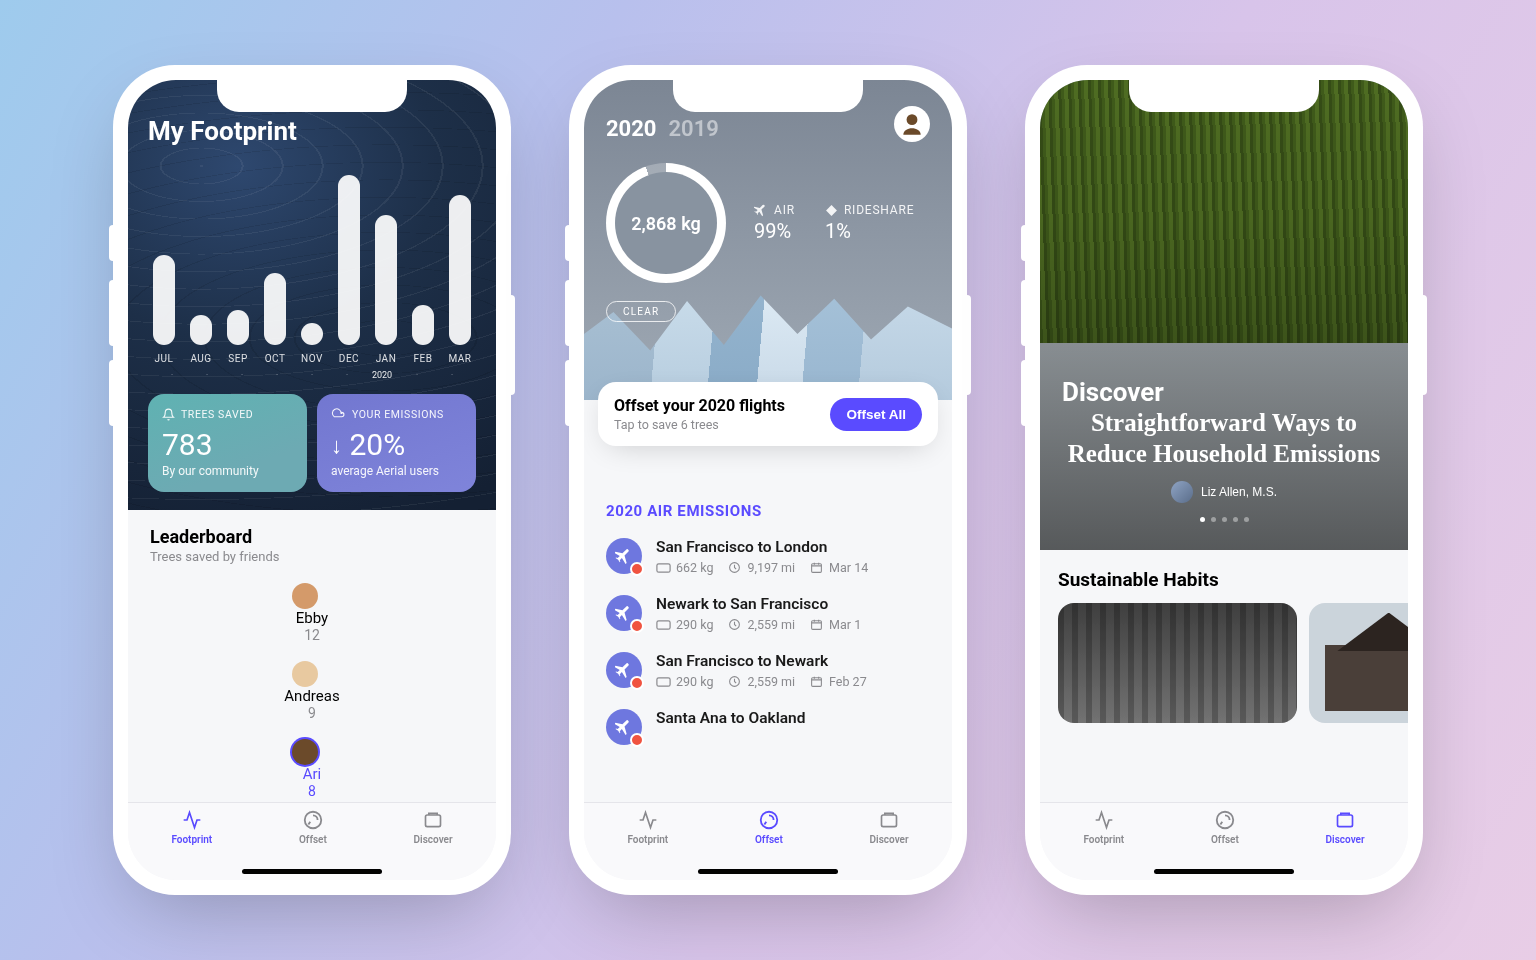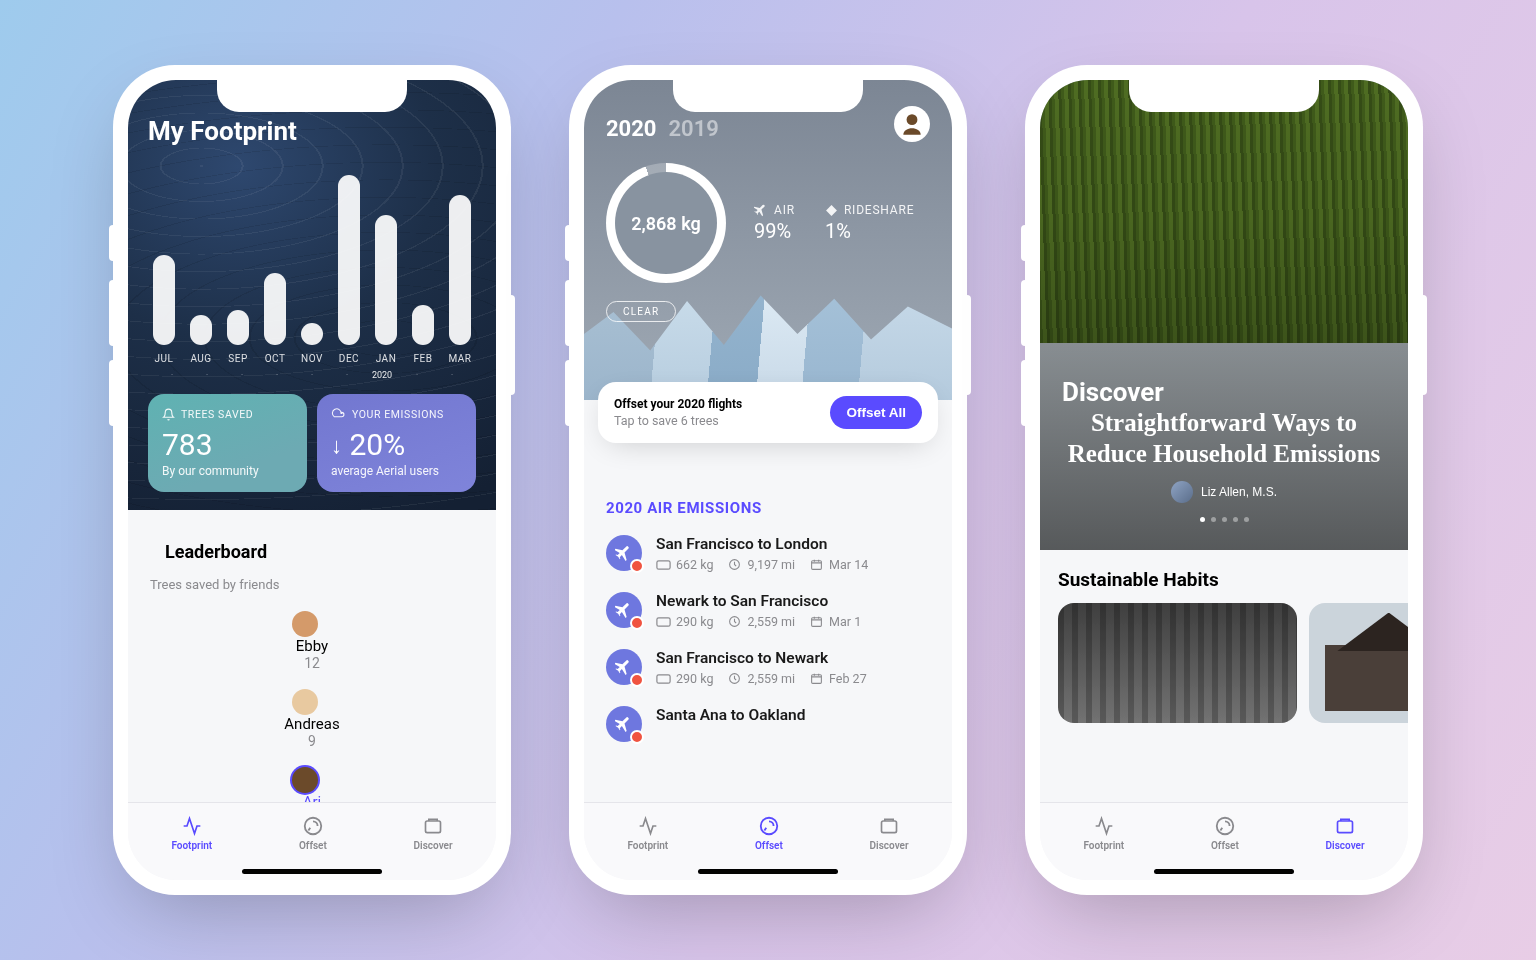--- a/index.html
+++ b/index.html
@@ -121,7 +121,7 @@
     margin:-18px 14px 0;background:#fff;border-radius:18px;padding:14px 16px;
     display:flex;align-items:center;gap:10px;box-shadow:0 8px 30px -10px rgba(0,0,0,.2);position:relative;z-index:3;
   }
-  .offsetcard .txt{flex:1;} .offsetcard h4{margin:0;font-size:12px;} .offsetcard p{margin:2px 0 0;font-size:12.5px;color:var(--muted);}
+  .offsetcard .txt{flex:1;} .offsetcard h4{margin:0;font-size:16px;} .offsetcard p{margin:2px 0 0;font-size:12.5px;color:var(--muted);}
   .pillbtn{background:var(--accent);color:#fff;font-size:13.5px;font-weight:600;padding:9px 16px;border-radius:20px;border:none;cursor:pointer;}
   .sectlab{color:var(--accent);font-size:15px;font-weight:700;letter-spacing:.6px;padding:20px 22px 8px;margin-top:36px;}
   .flight{display:flex;gap:14px;padding:10px 22px;align-items:flex-start;}

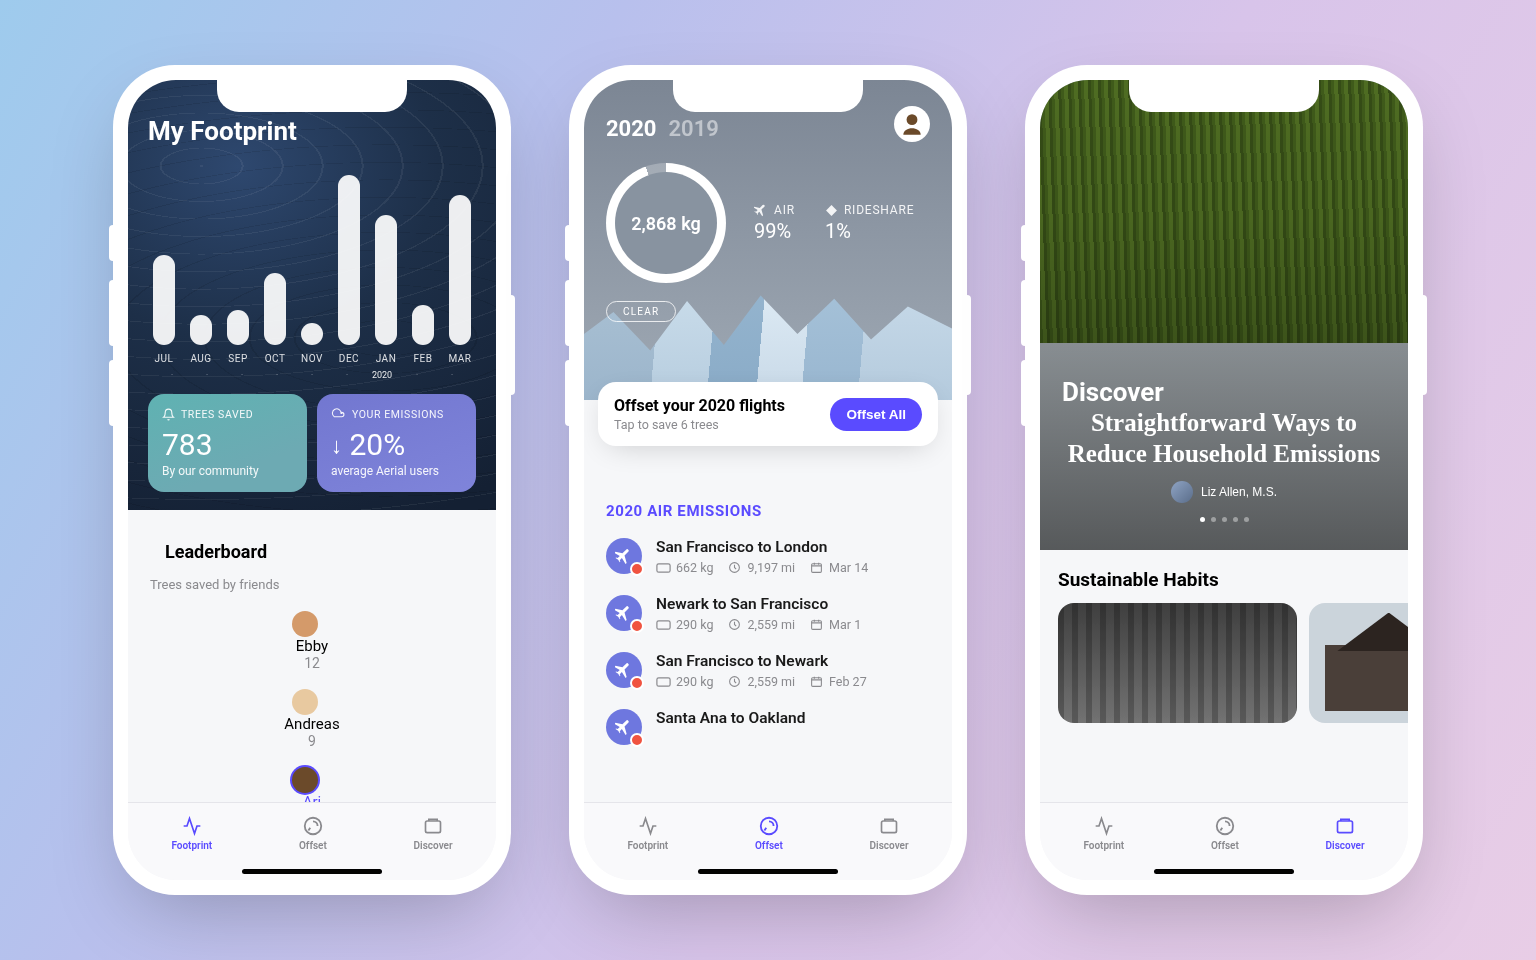--- a/index.html
+++ b/index.html
@@ -79,7 +79,7 @@
   .scard .val{font-size:30px;font-weight:400;}
   .scard .sub{font-size:12px;margin-top:2px;opacity:.92;}
   .leader{padding:16px 22px 0;}
-  .leader h3{margin:15px;font-size:18px;font-weight:700;}
+  .leader h3{margin:0;font-size:18px;font-weight:700;}
   .leader .sub{margin:2px 0 10px;font-size:13px;color:var(--muted);}
   .lrow{display:flex;align-items:center;padding:9px 0;font-size:15px;flex-direction:column;}
   .lrow .av{width:26px;height:26px;border-radius:50%;margin-right:14px;}

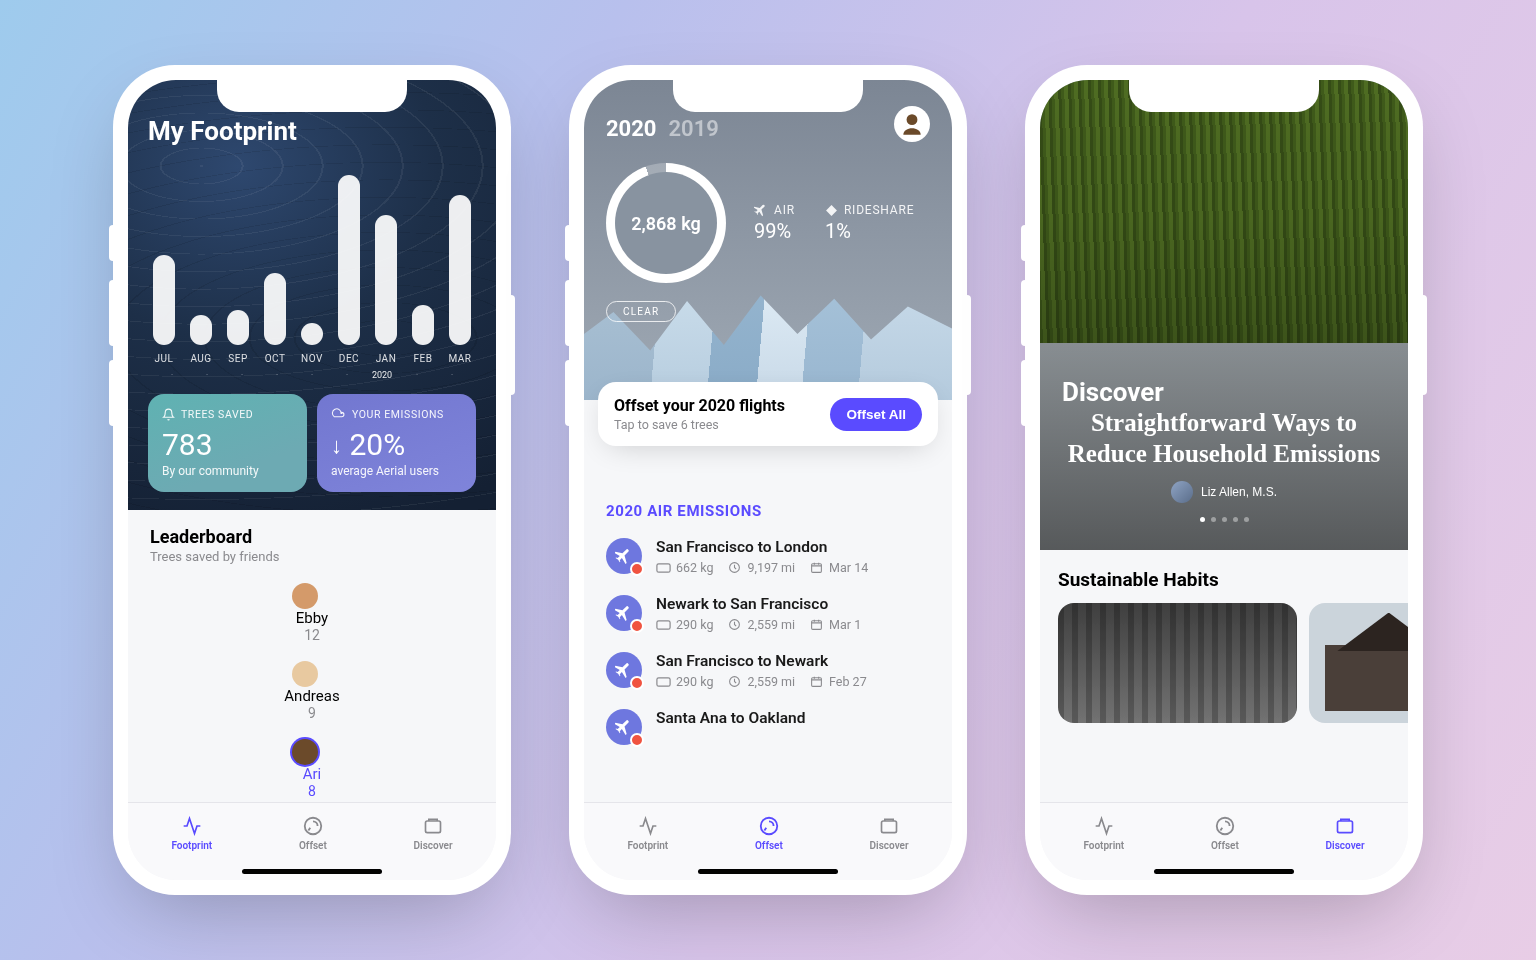--- a/index.html
+++ b/index.html
@@ -42,7 +42,7 @@
   }
   .tabbar{
     height:78px;border-top:1px solid #E5E5EA;background:#F9F9FB;
-    display:flex;align-items:flex-start;justify-content:space-around;padding-top:12px;
+    display:flex;align-items:flex-start;justify-content:space-around;padding-top:6px;
     flex:0 0 auto;
   }
   .tabitem{display:flex;flex-direction:column;align-items:center;gap:3px;color:var(--muted);font-size:10px;font-weight:600;cursor:pointer;}

